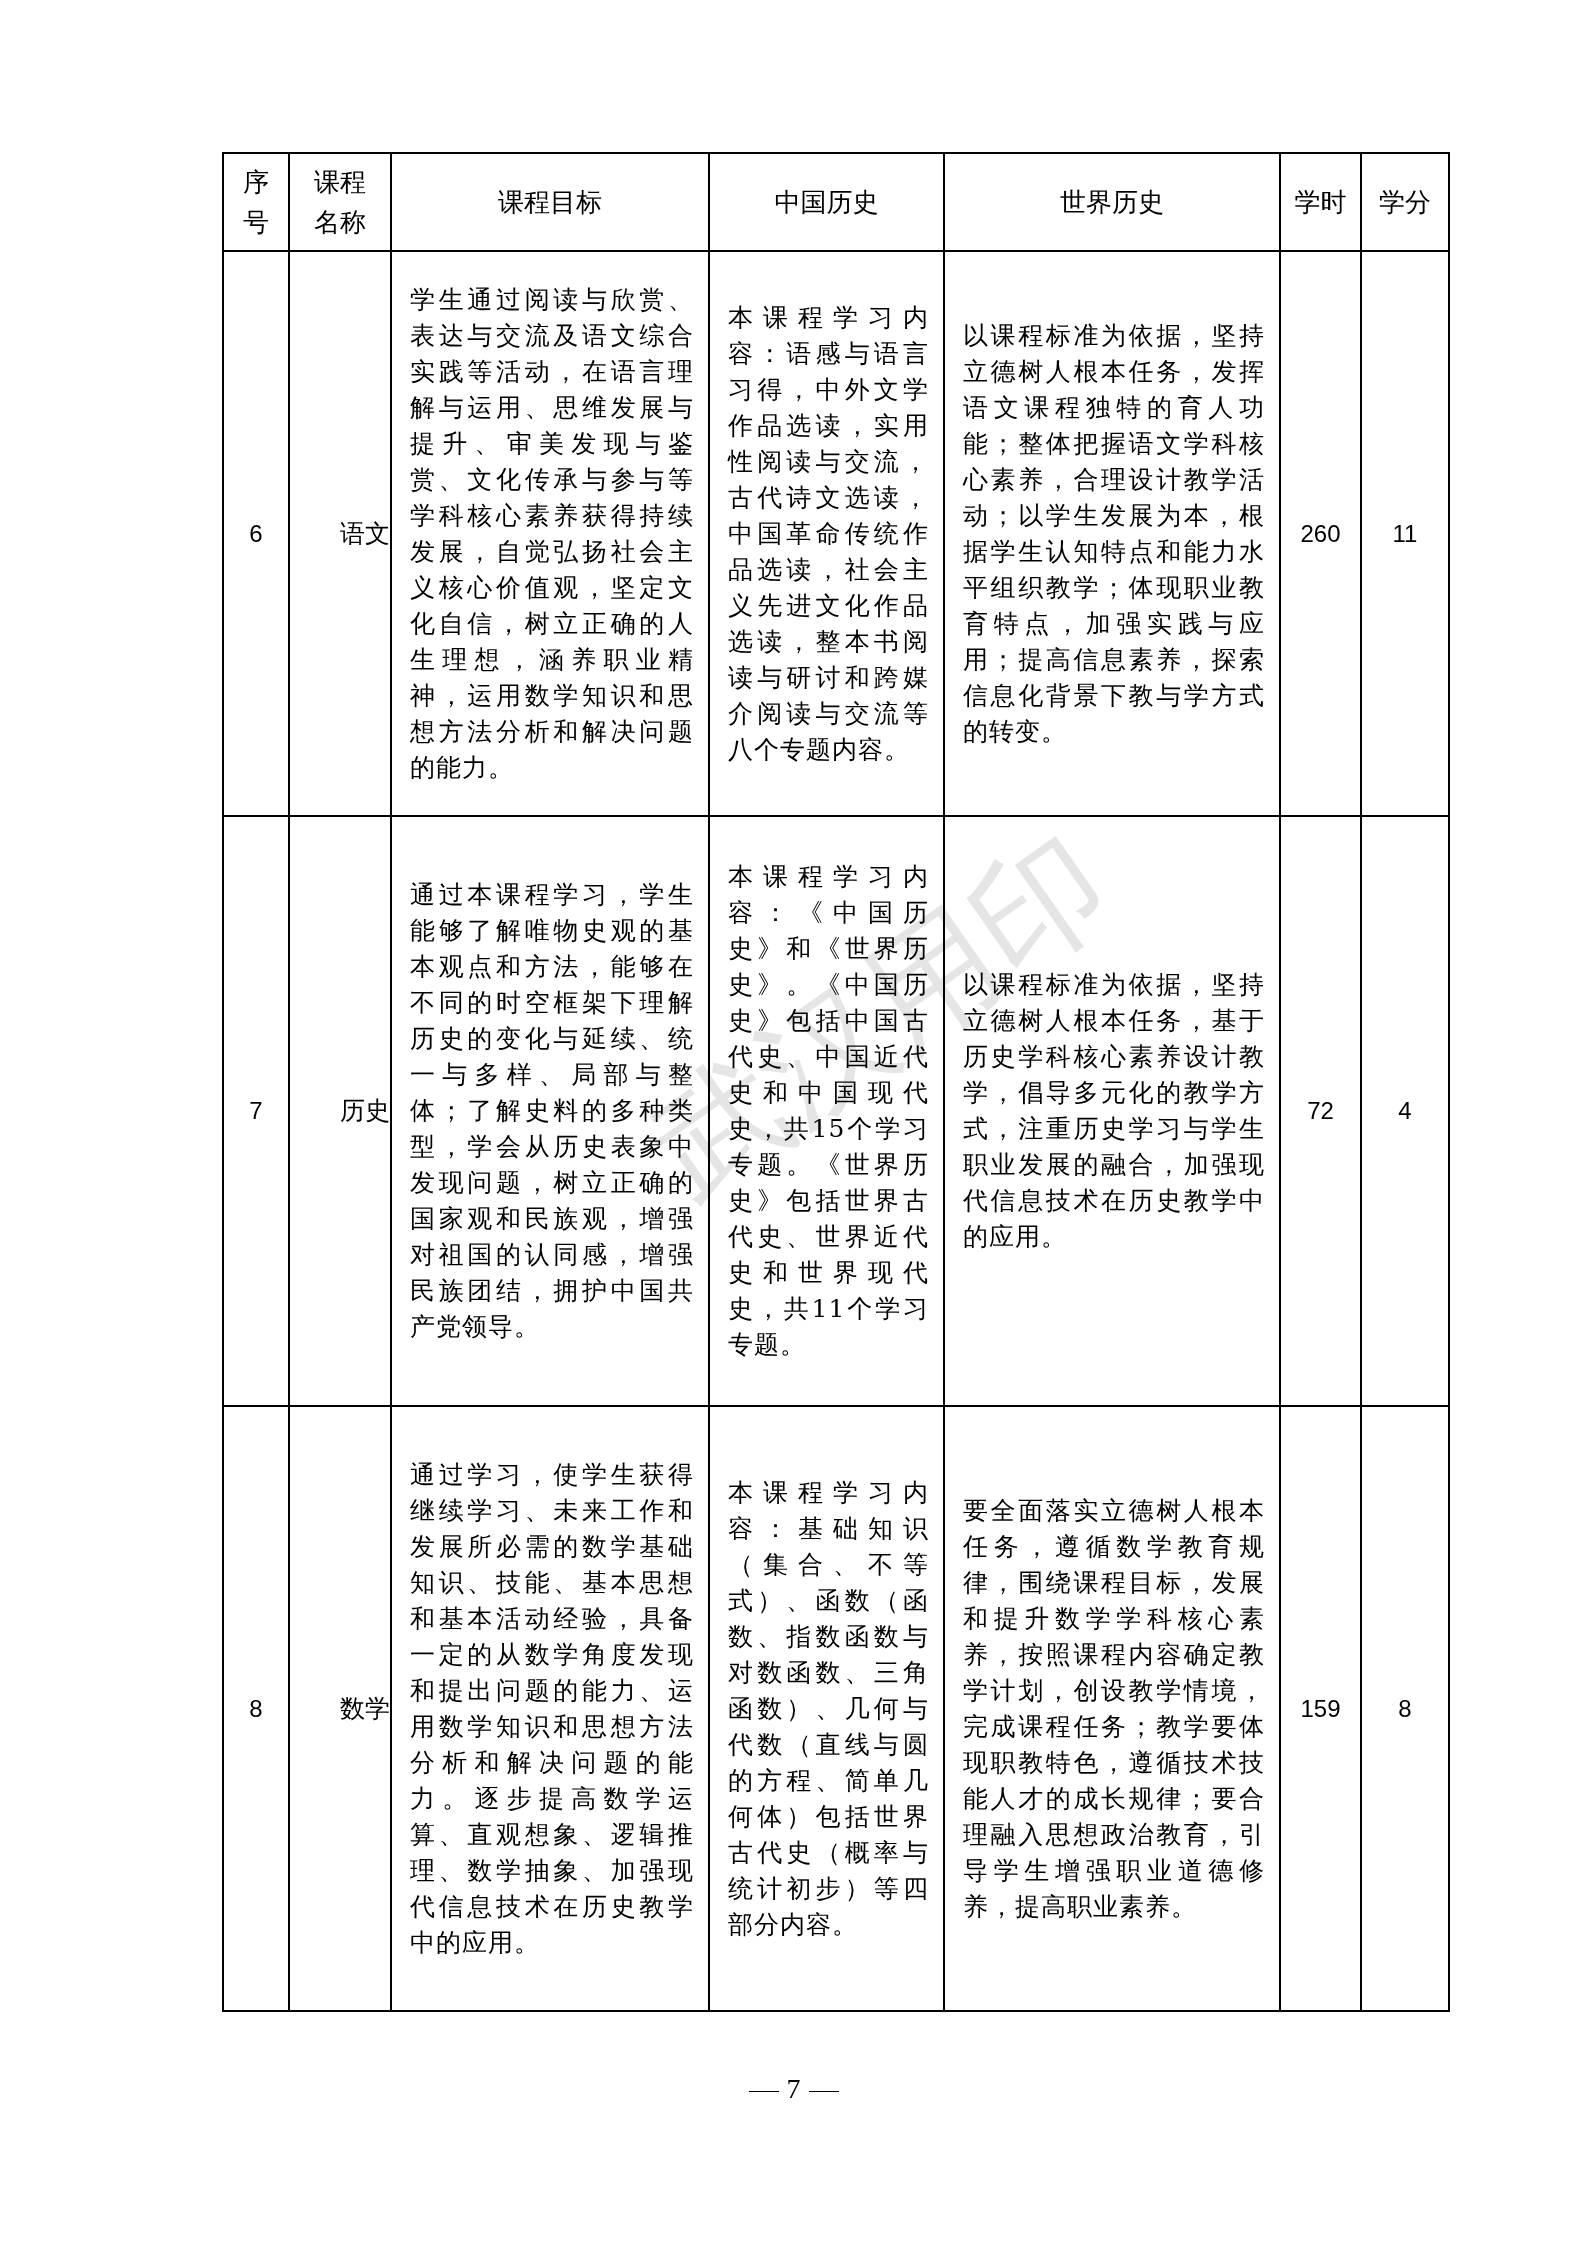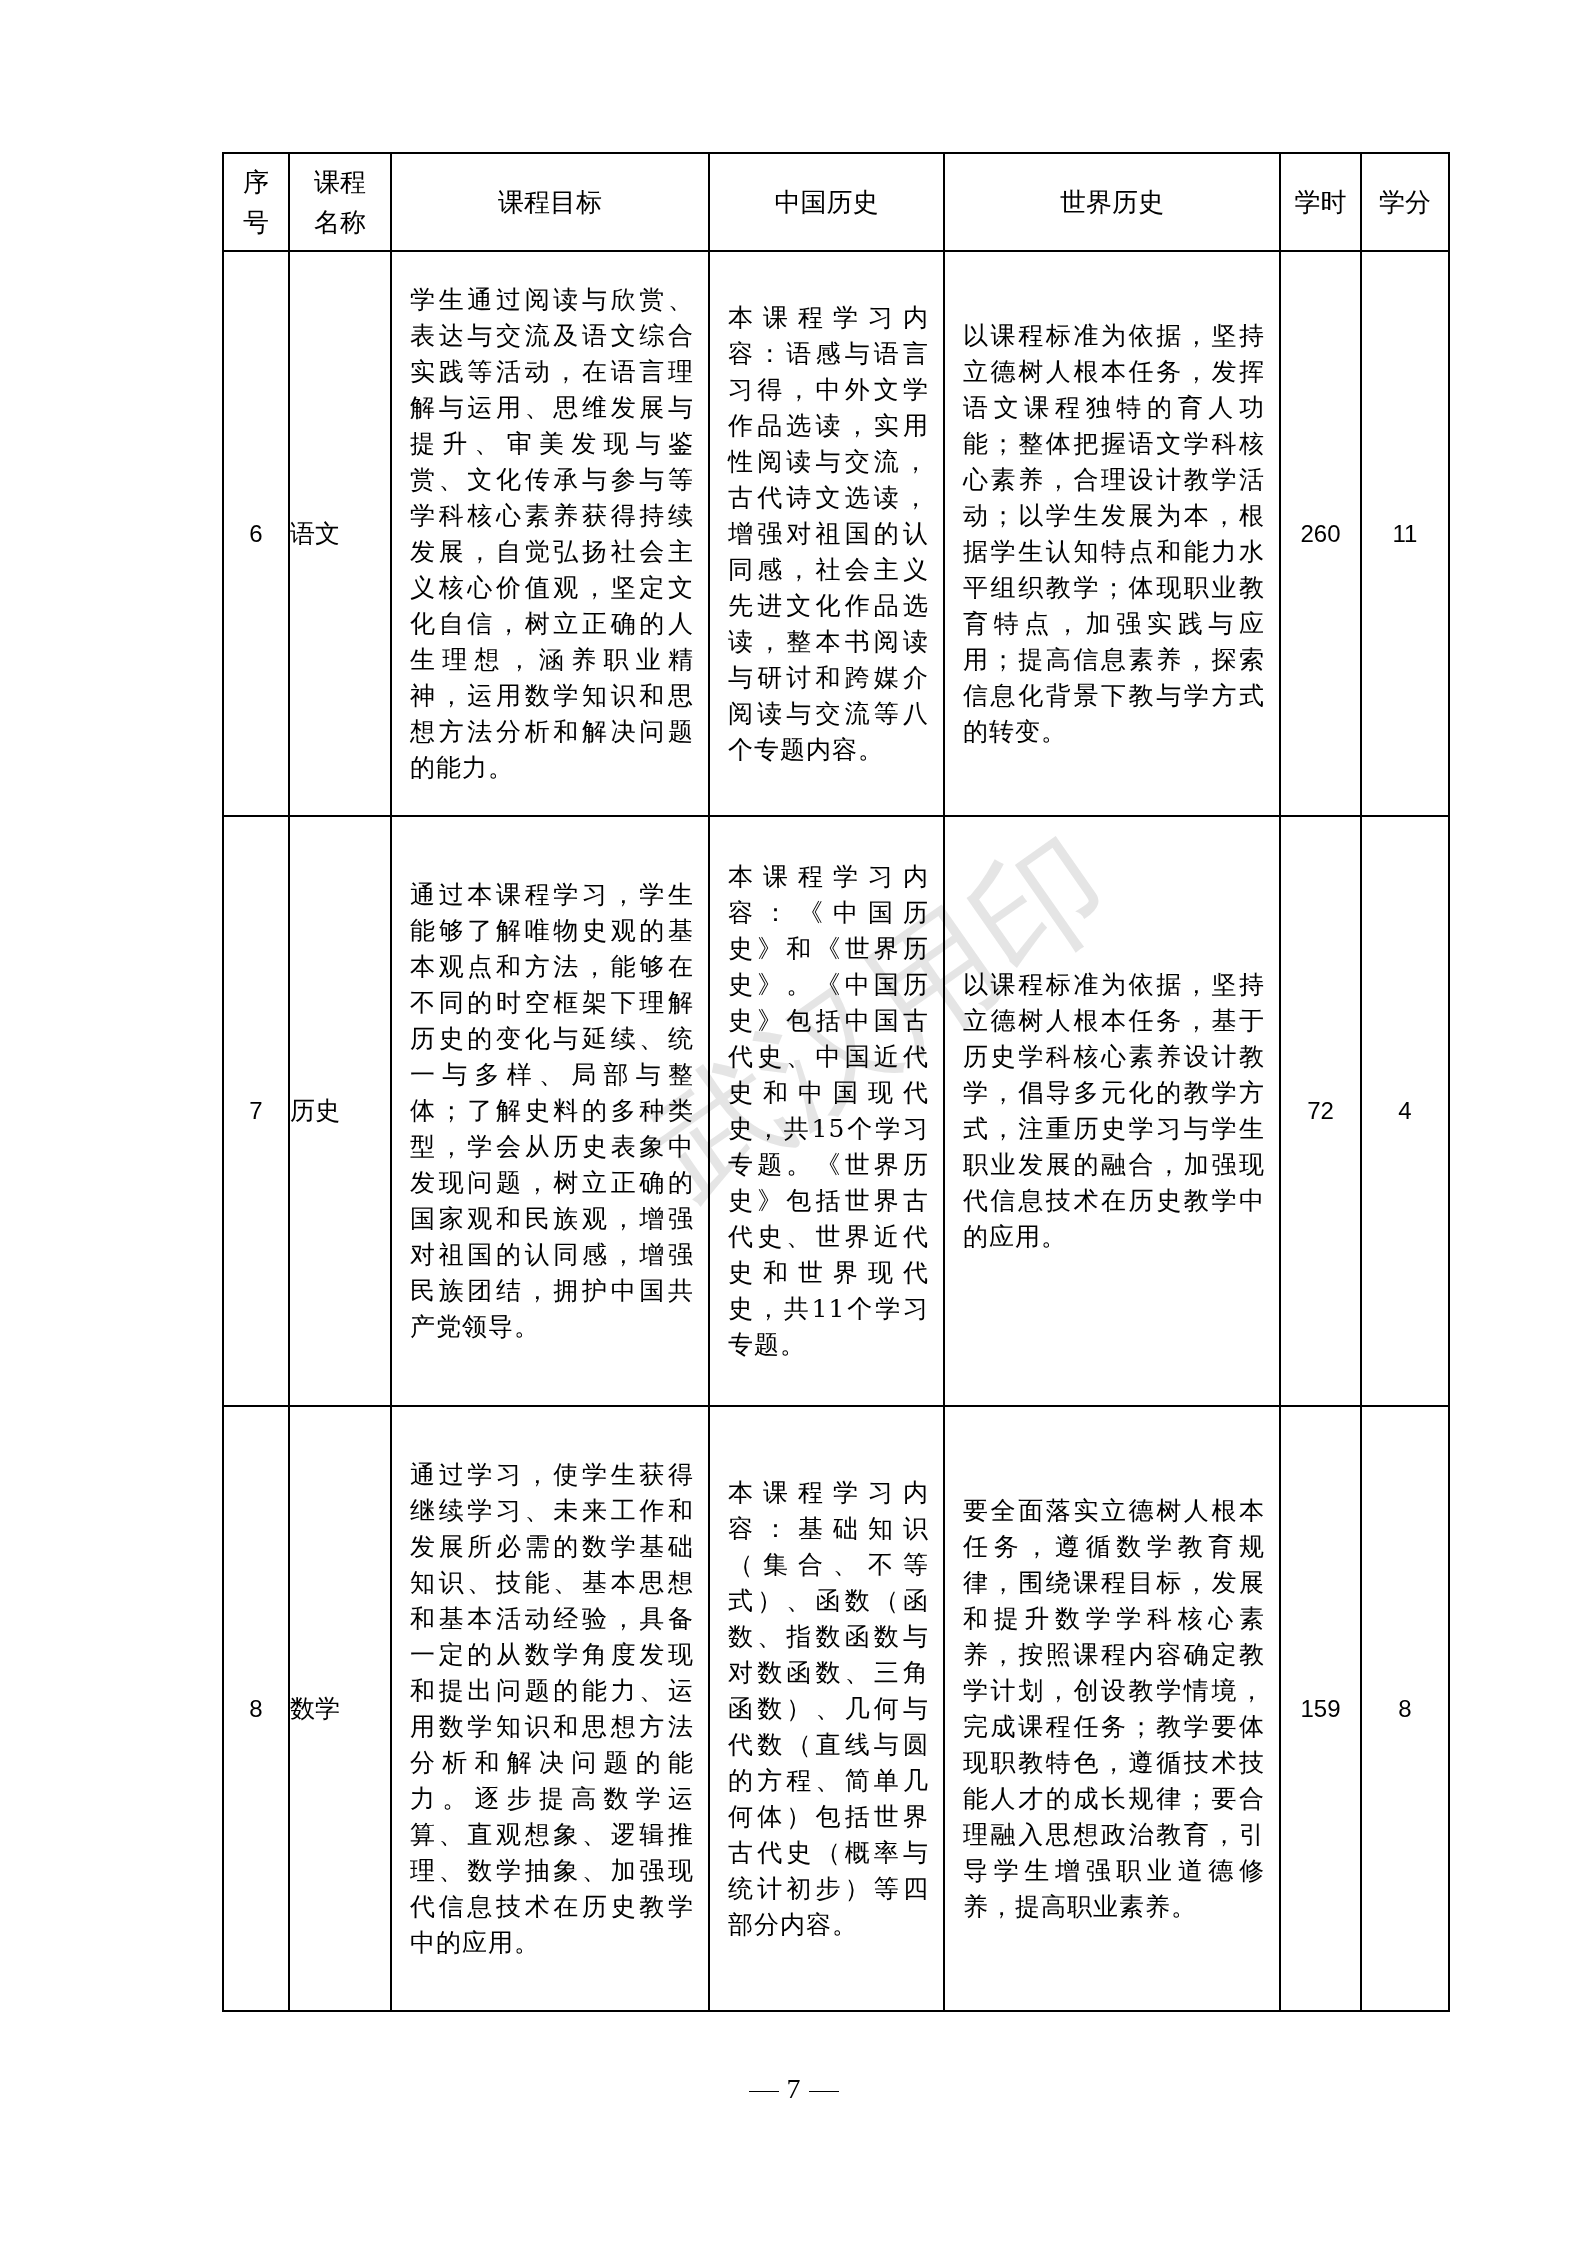--- a/index.html
+++ b/index.html
@@ -101,7 +101,7 @@
       <td class="num">6</td>
       <td class="name">语文</td>
       <td class="text">学生通过阅读与欣赏、表达与交流及语文综合实践等活动，在语言理解与运用、思维发展与提升、审美发现与鉴赏、文化传承与参与等学科核心素养获得持续发展，自觉弘扬社会主义核心价值观，坚定文化自信，树立正确的人生理想，涵养职业精神，运用数学知识和思想方法分析和解决问题的能力。</td>
-      <td class="text">本课程学习内容：语感与语言习得，中外文学作品选读，实用性阅读与交流，古代诗文选读，增强对祖国的认同感，社会主义先进文化作品选读，整本书阅读与研讨和跨媒介阅读与交流等八个专题内容。</td>
+      <td class="text">本课程学习内容：语感与语言习得，中外文学作品选读，实用性阅读与交流，古代诗文选读，中国革命传统作品选读，社会主义先进文化作品选读，整本书阅读与研讨和跨媒介阅读与交流等八个专题内容。</td>
       <td class="text">以课程标准为依据，坚持立德树人根本任务，发挥语文课程独特的育人功能；整体把握语文学科核心素养，合理设计教学活动；以学生发展为本，根据学生认知特点和能力水平组织教学；体现职业教育特点，加强实践与应用；提高信息素养，探索信息化背景下教与学方式的转变。</td>
       <td class="num">260</td>
       <td class="num">11</td>

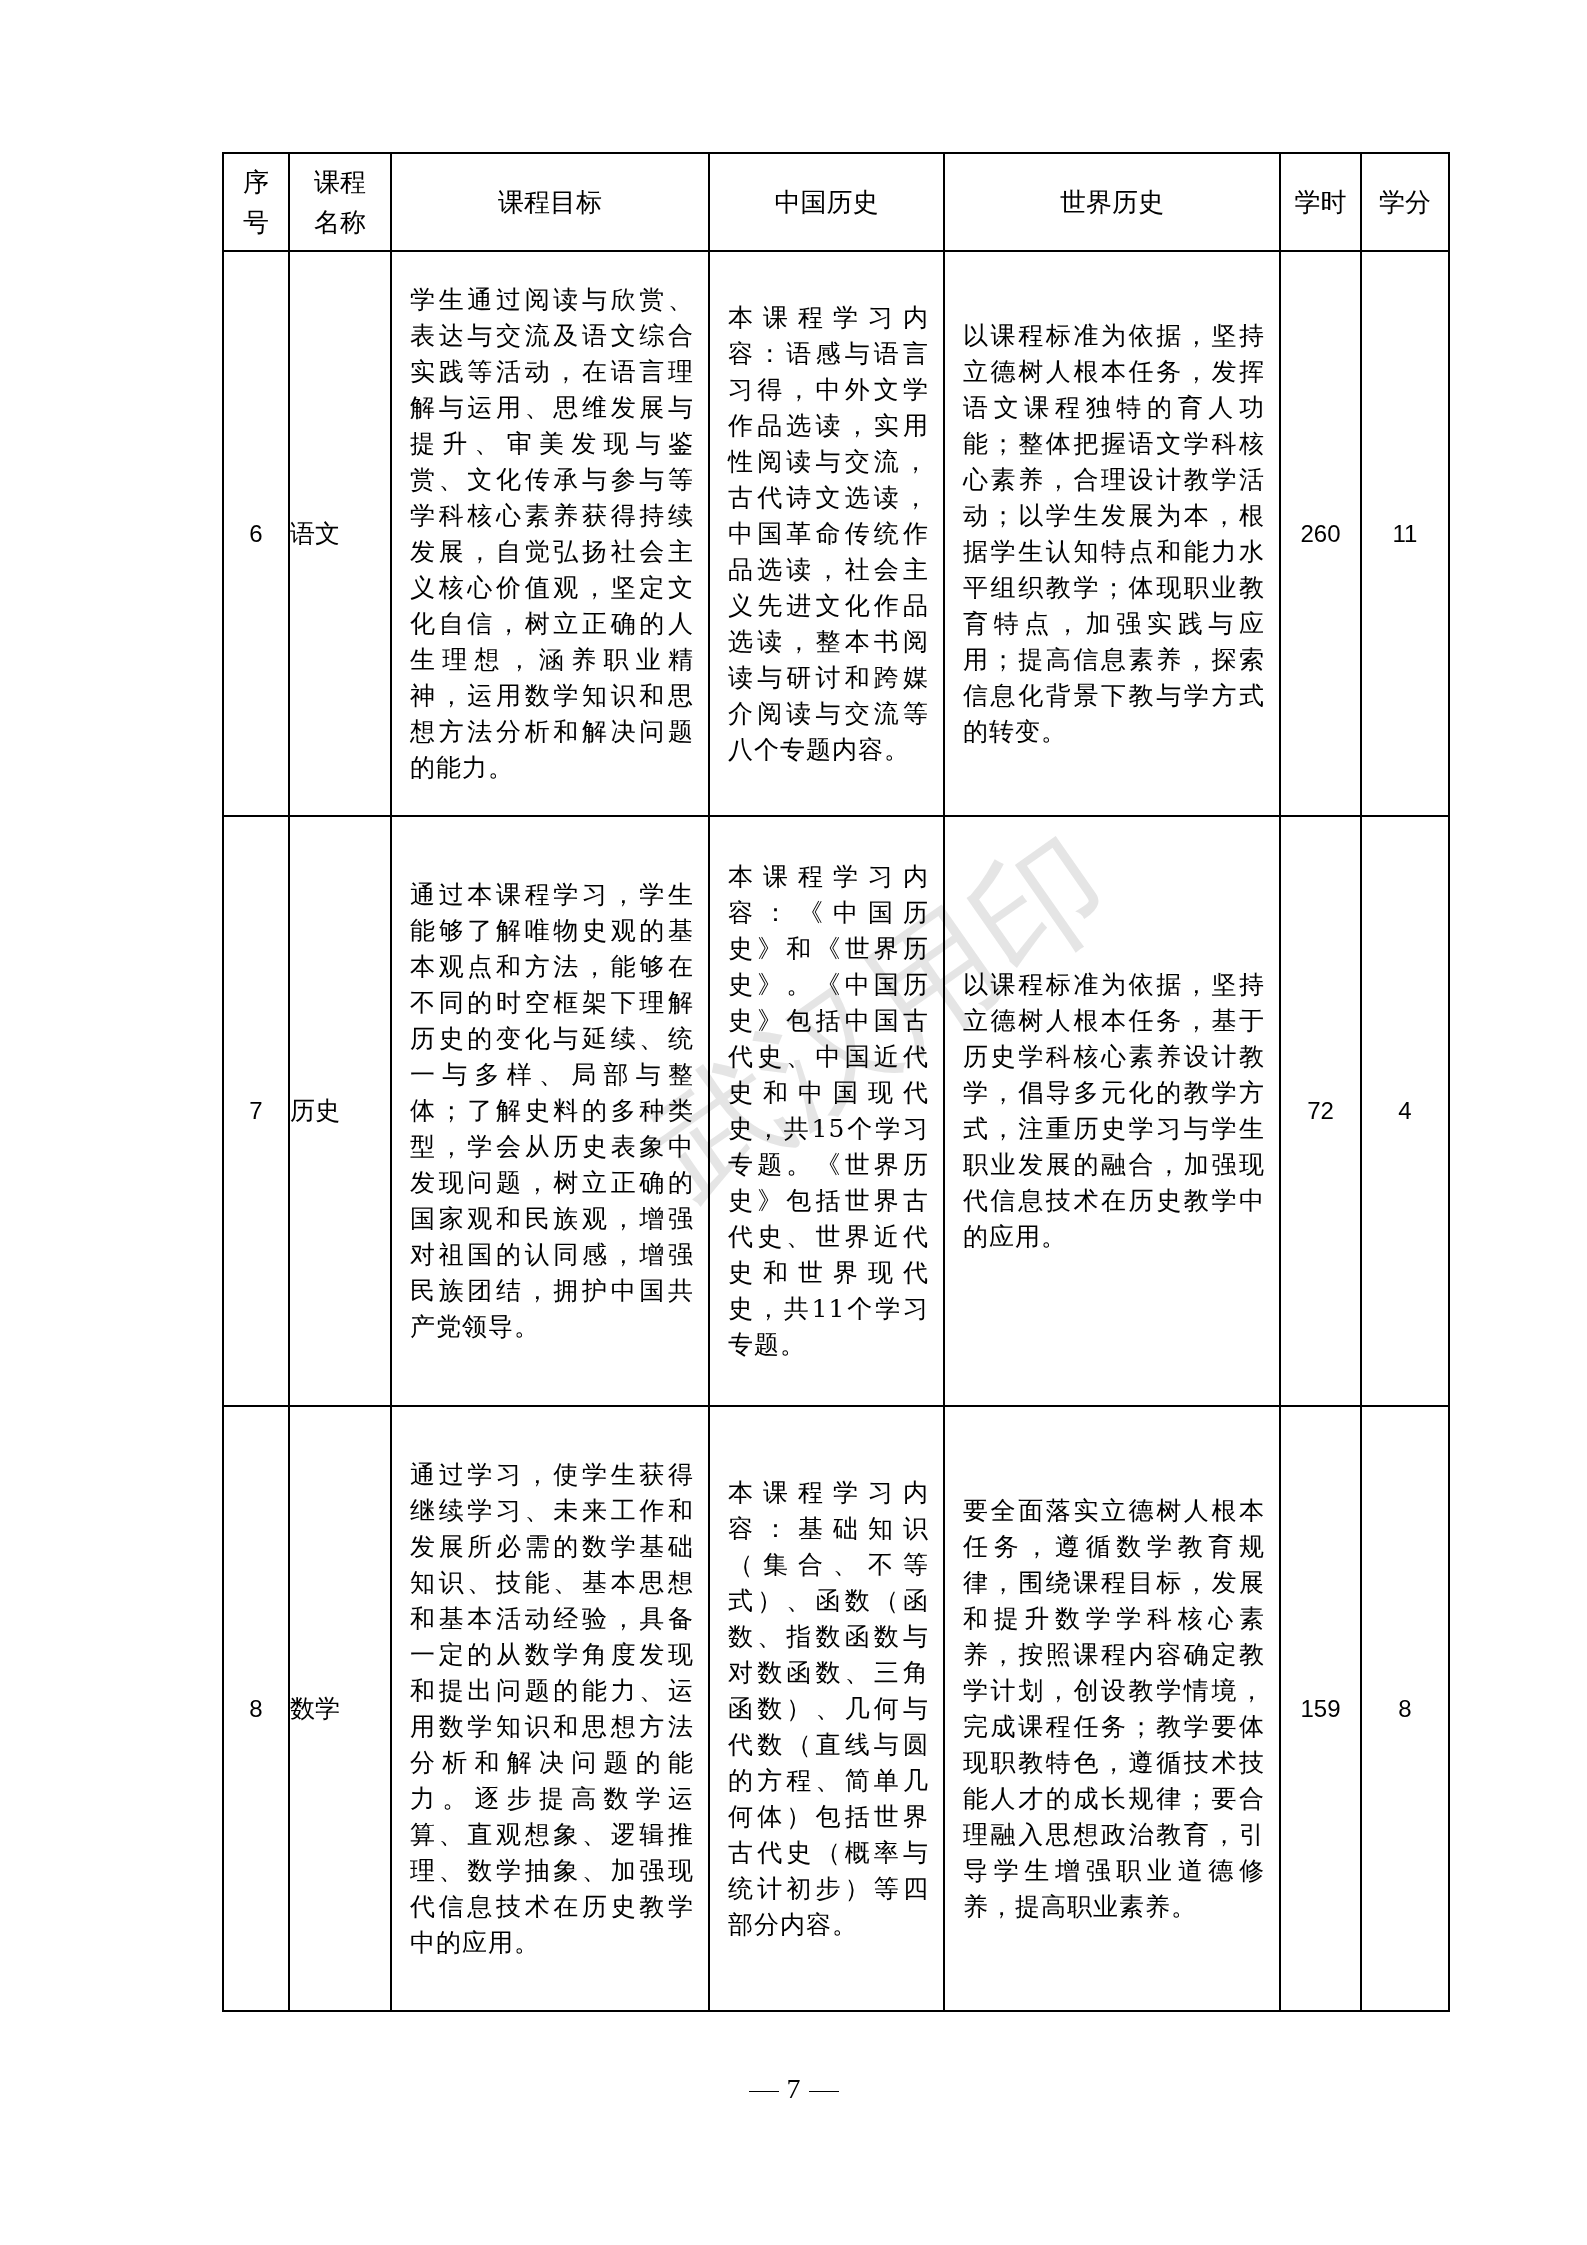--- a/index.html
+++ b/index.html
@@ -41,7 +41,7 @@
       font-family: "Liberation Sans", "DejaVu Sans", sans-serif;
       font-size: 24px;
     }
-    td.name { text-align: left; font-size: 25px; }
+    td.name { text-align: right; font-size: 25px; }
     td.text {
       text-align: justify;
       text-align-last: left;

